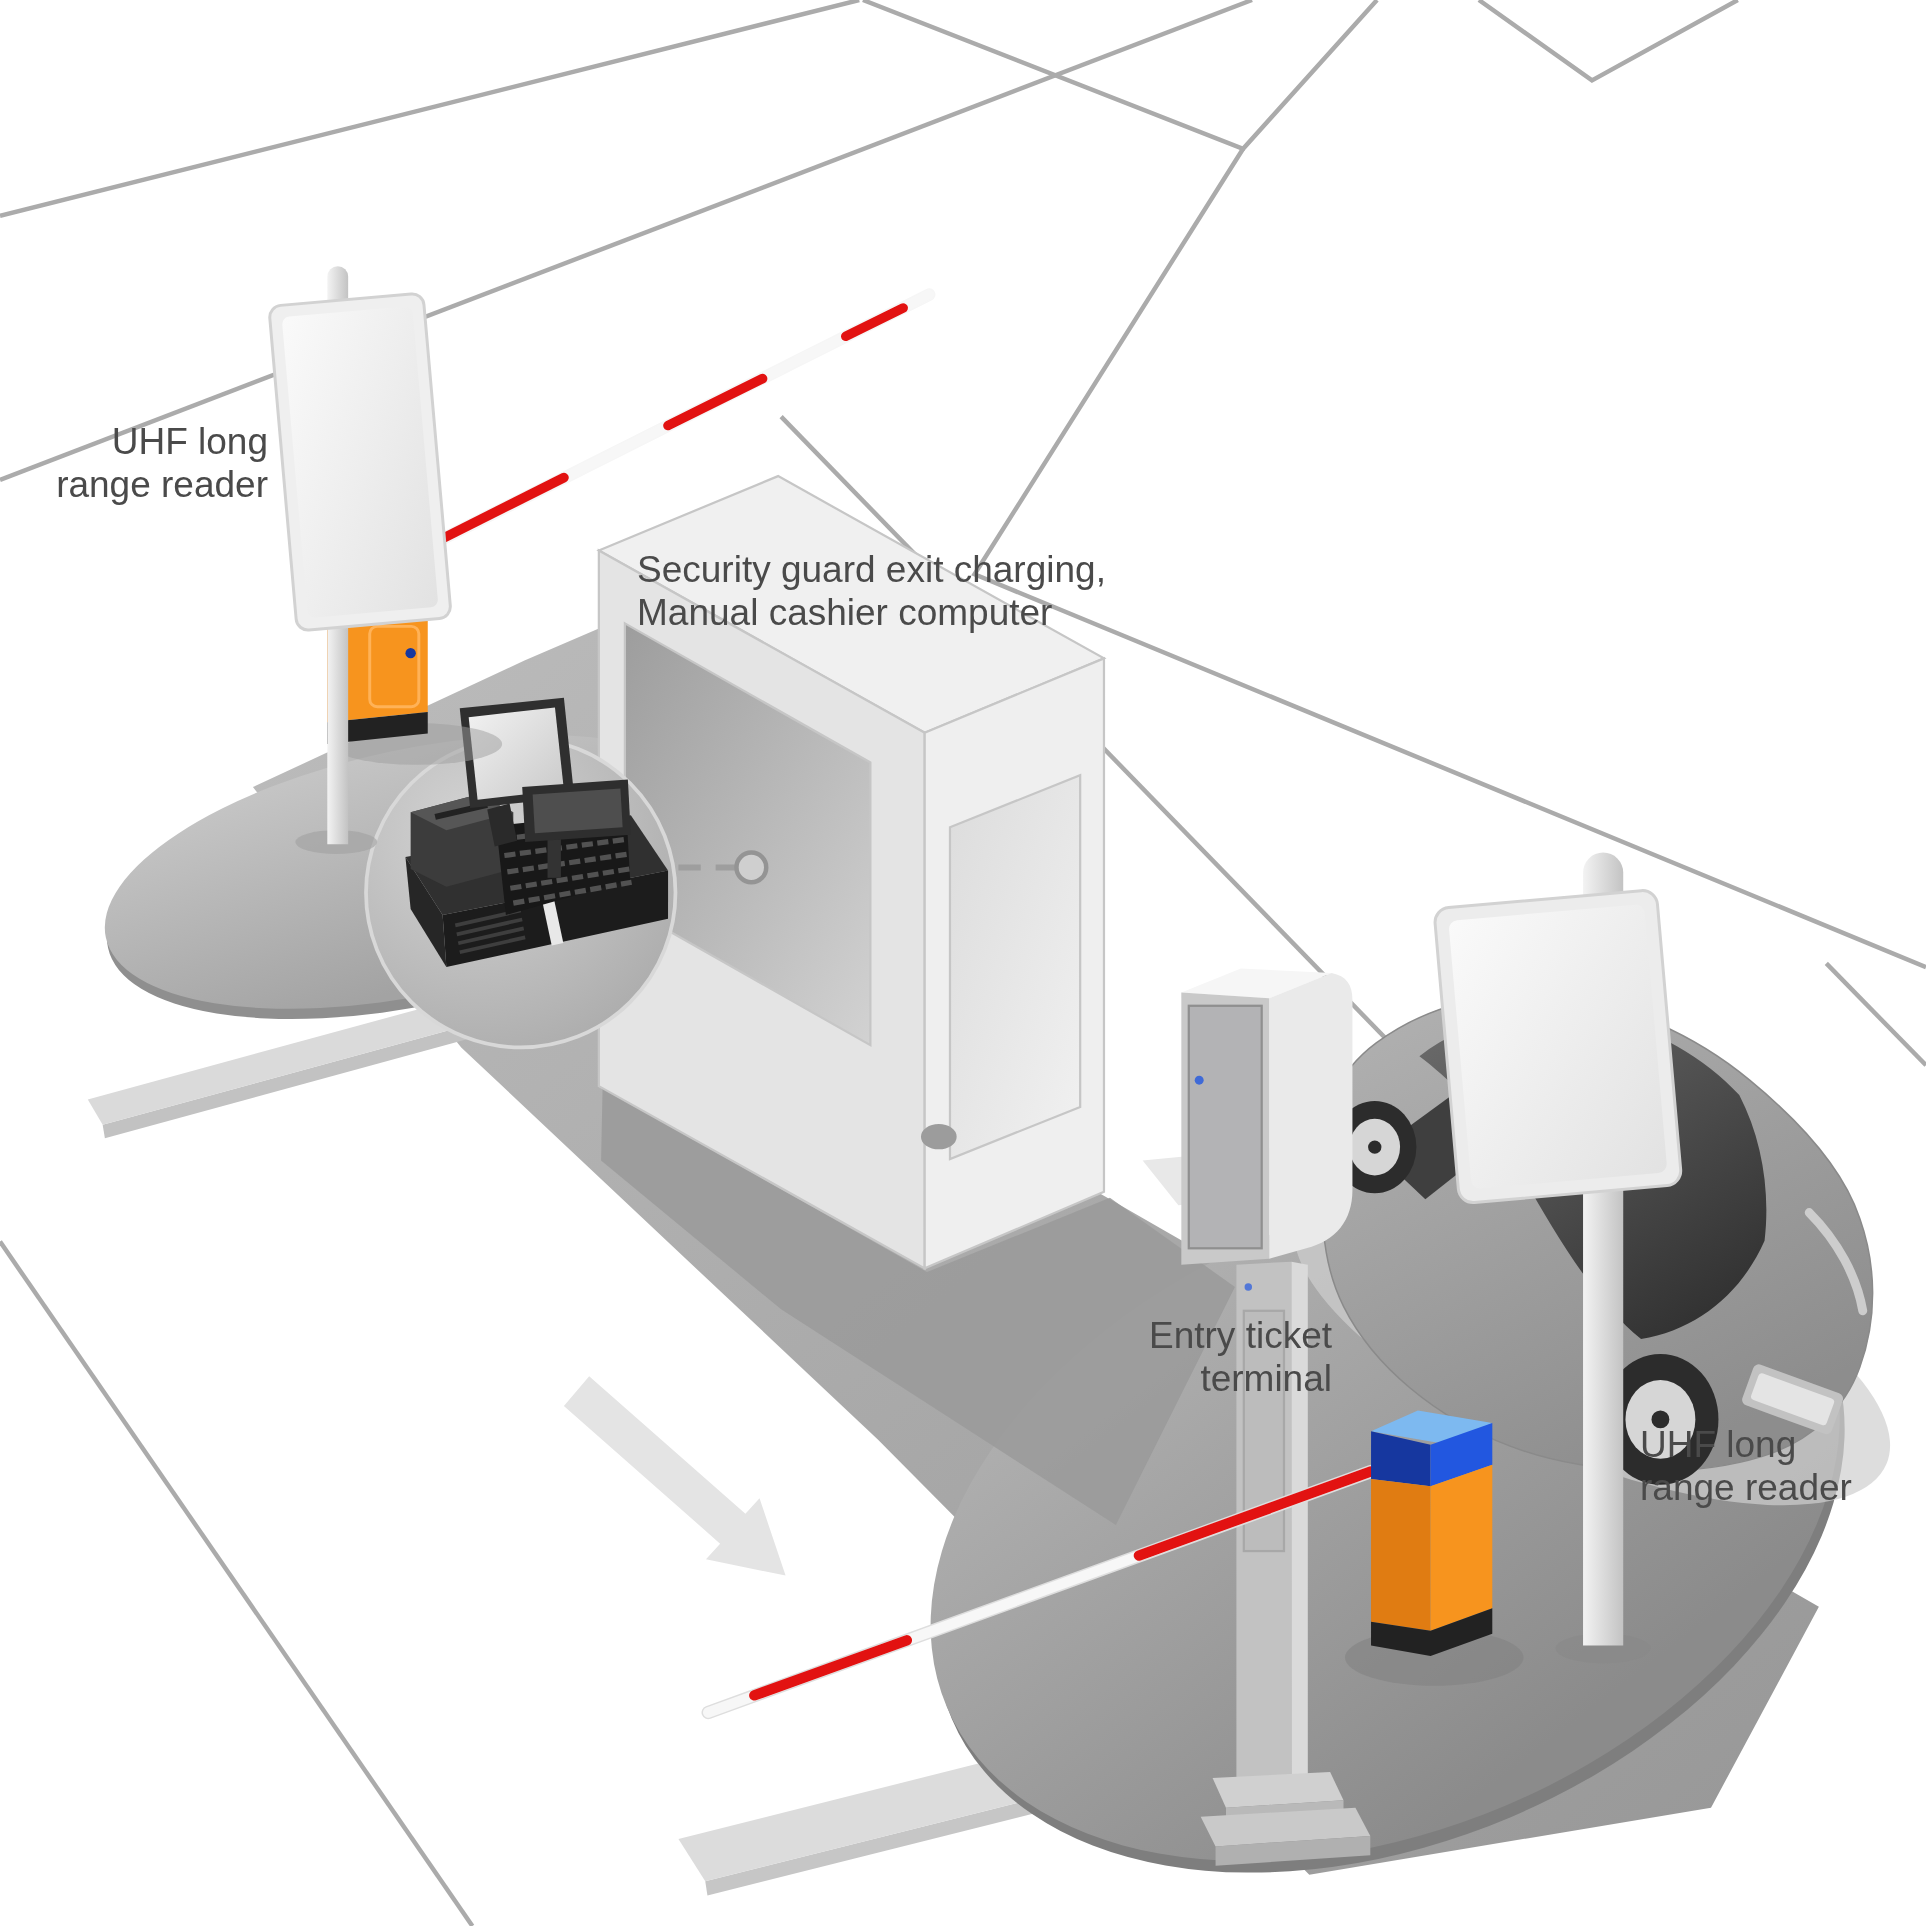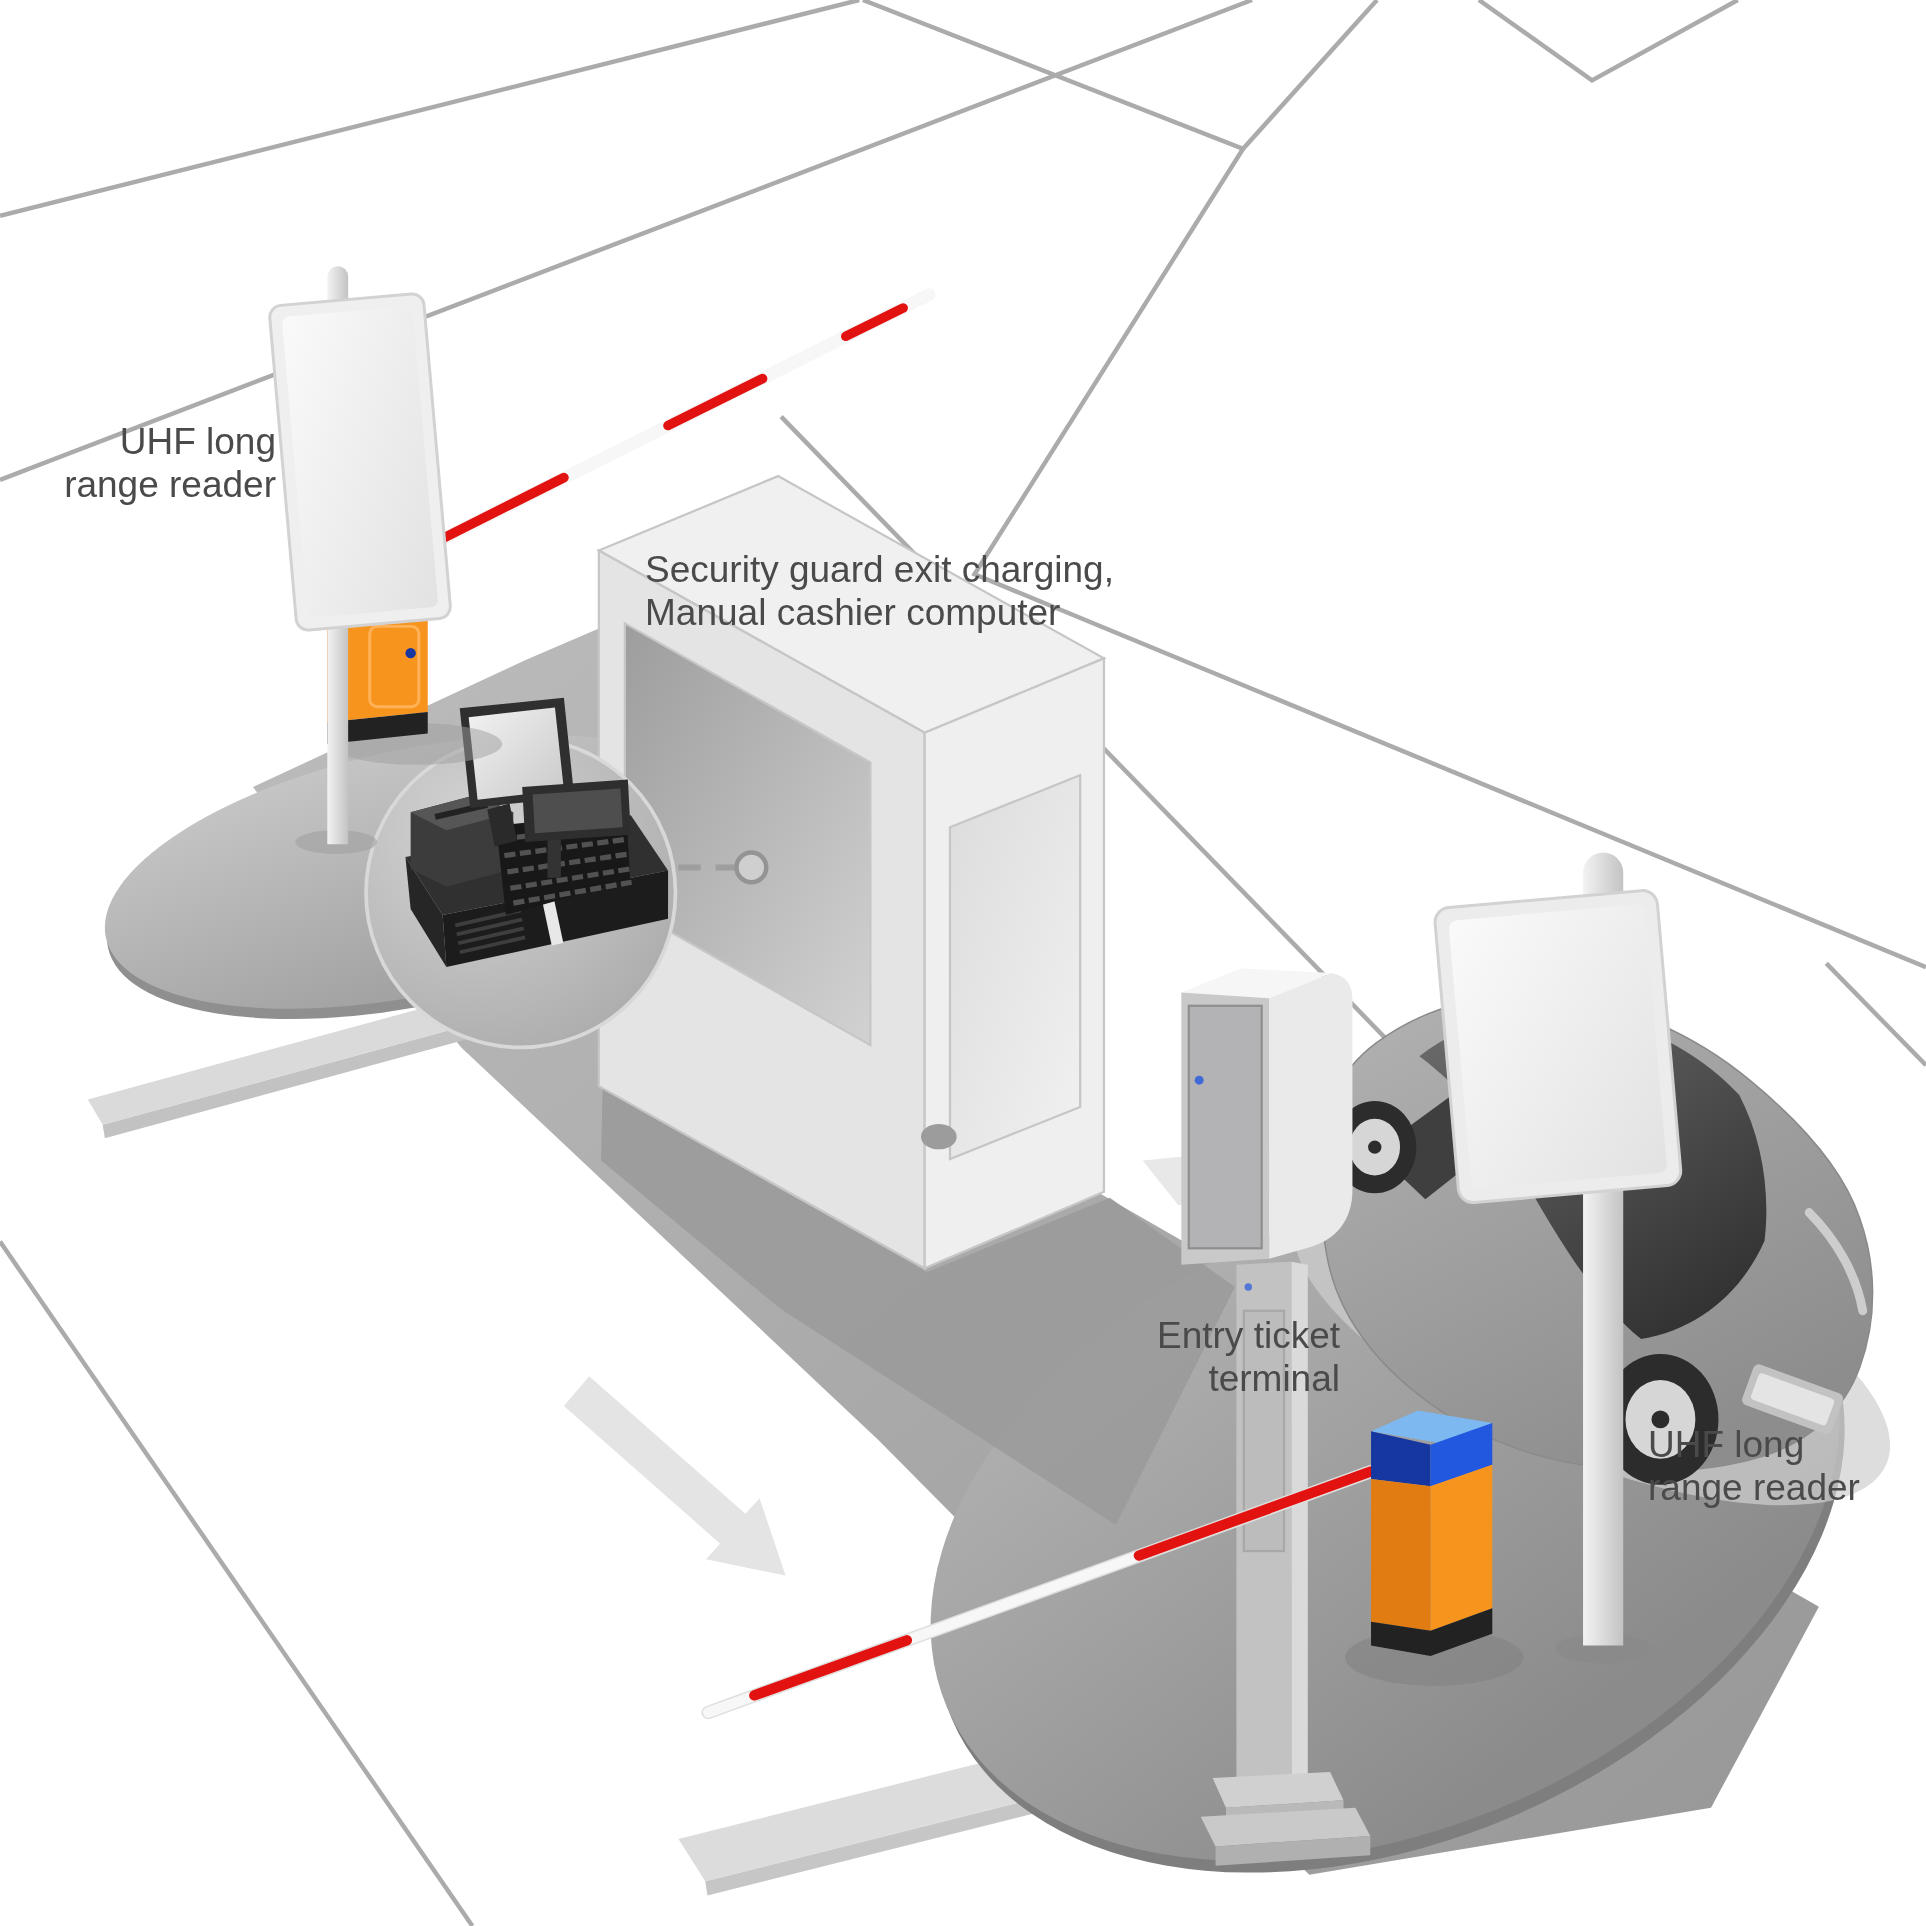--- a/index.html
+++ b/index.html
@@ -5,7 +5,7 @@
   html,body{margin:0;padding:0;background:#fff;}
   #stage{position:relative;width:1926px;height:1926px;overflow:hidden;background:var(--color-background,#fff);font-family:"Liberation Sans",sans-serif;}
   #scene{position:absolute;left:0;top:0;}
-  .label{position:absolute;font-size:37px;line-height:1.16;color:var(--color-text,#4a4a4a);white-space:pre-line;margin-left:8px;}
+  .label{position:absolute;font-size:37px;line-height:1.16;color:var(--color-text,#4a4a4a);white-space:pre-line;}
   .f-orange{fill:var(--color-barrier-orange)}
   .f-orange-dark{fill:var(--color-barrier-orange-dark)}
   .f-blue{fill:var(--color-barrier-blue)}

